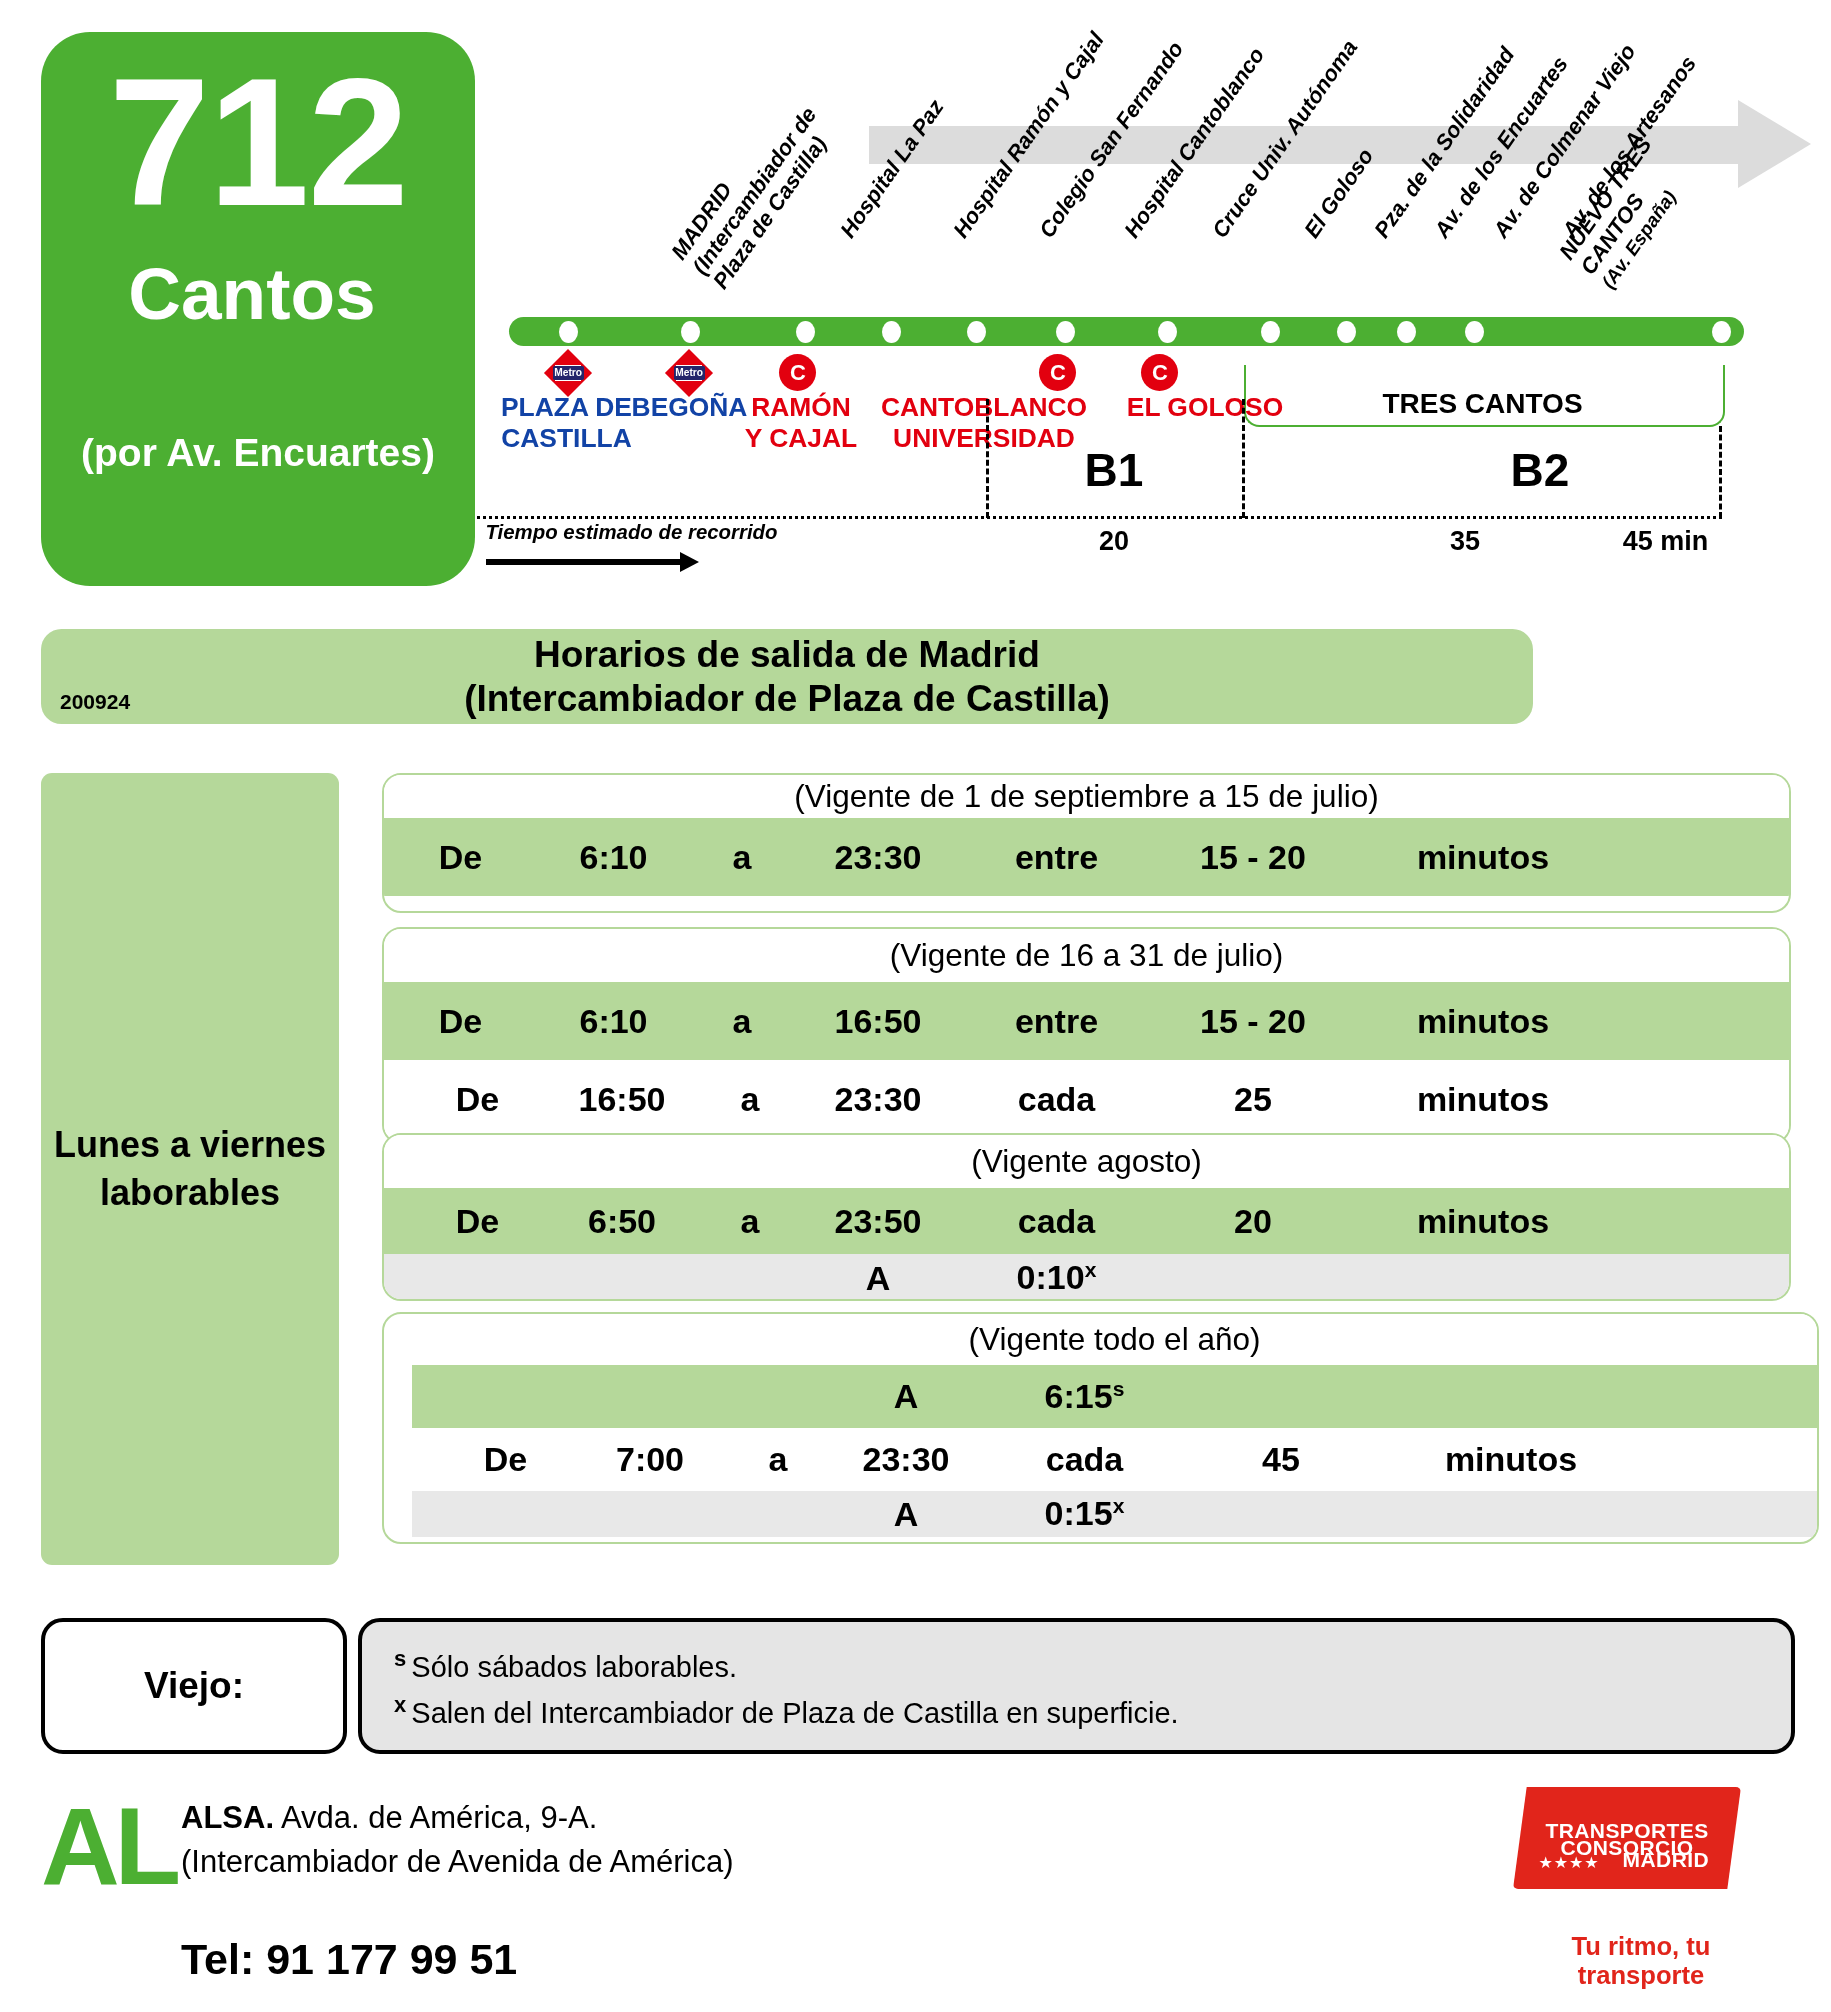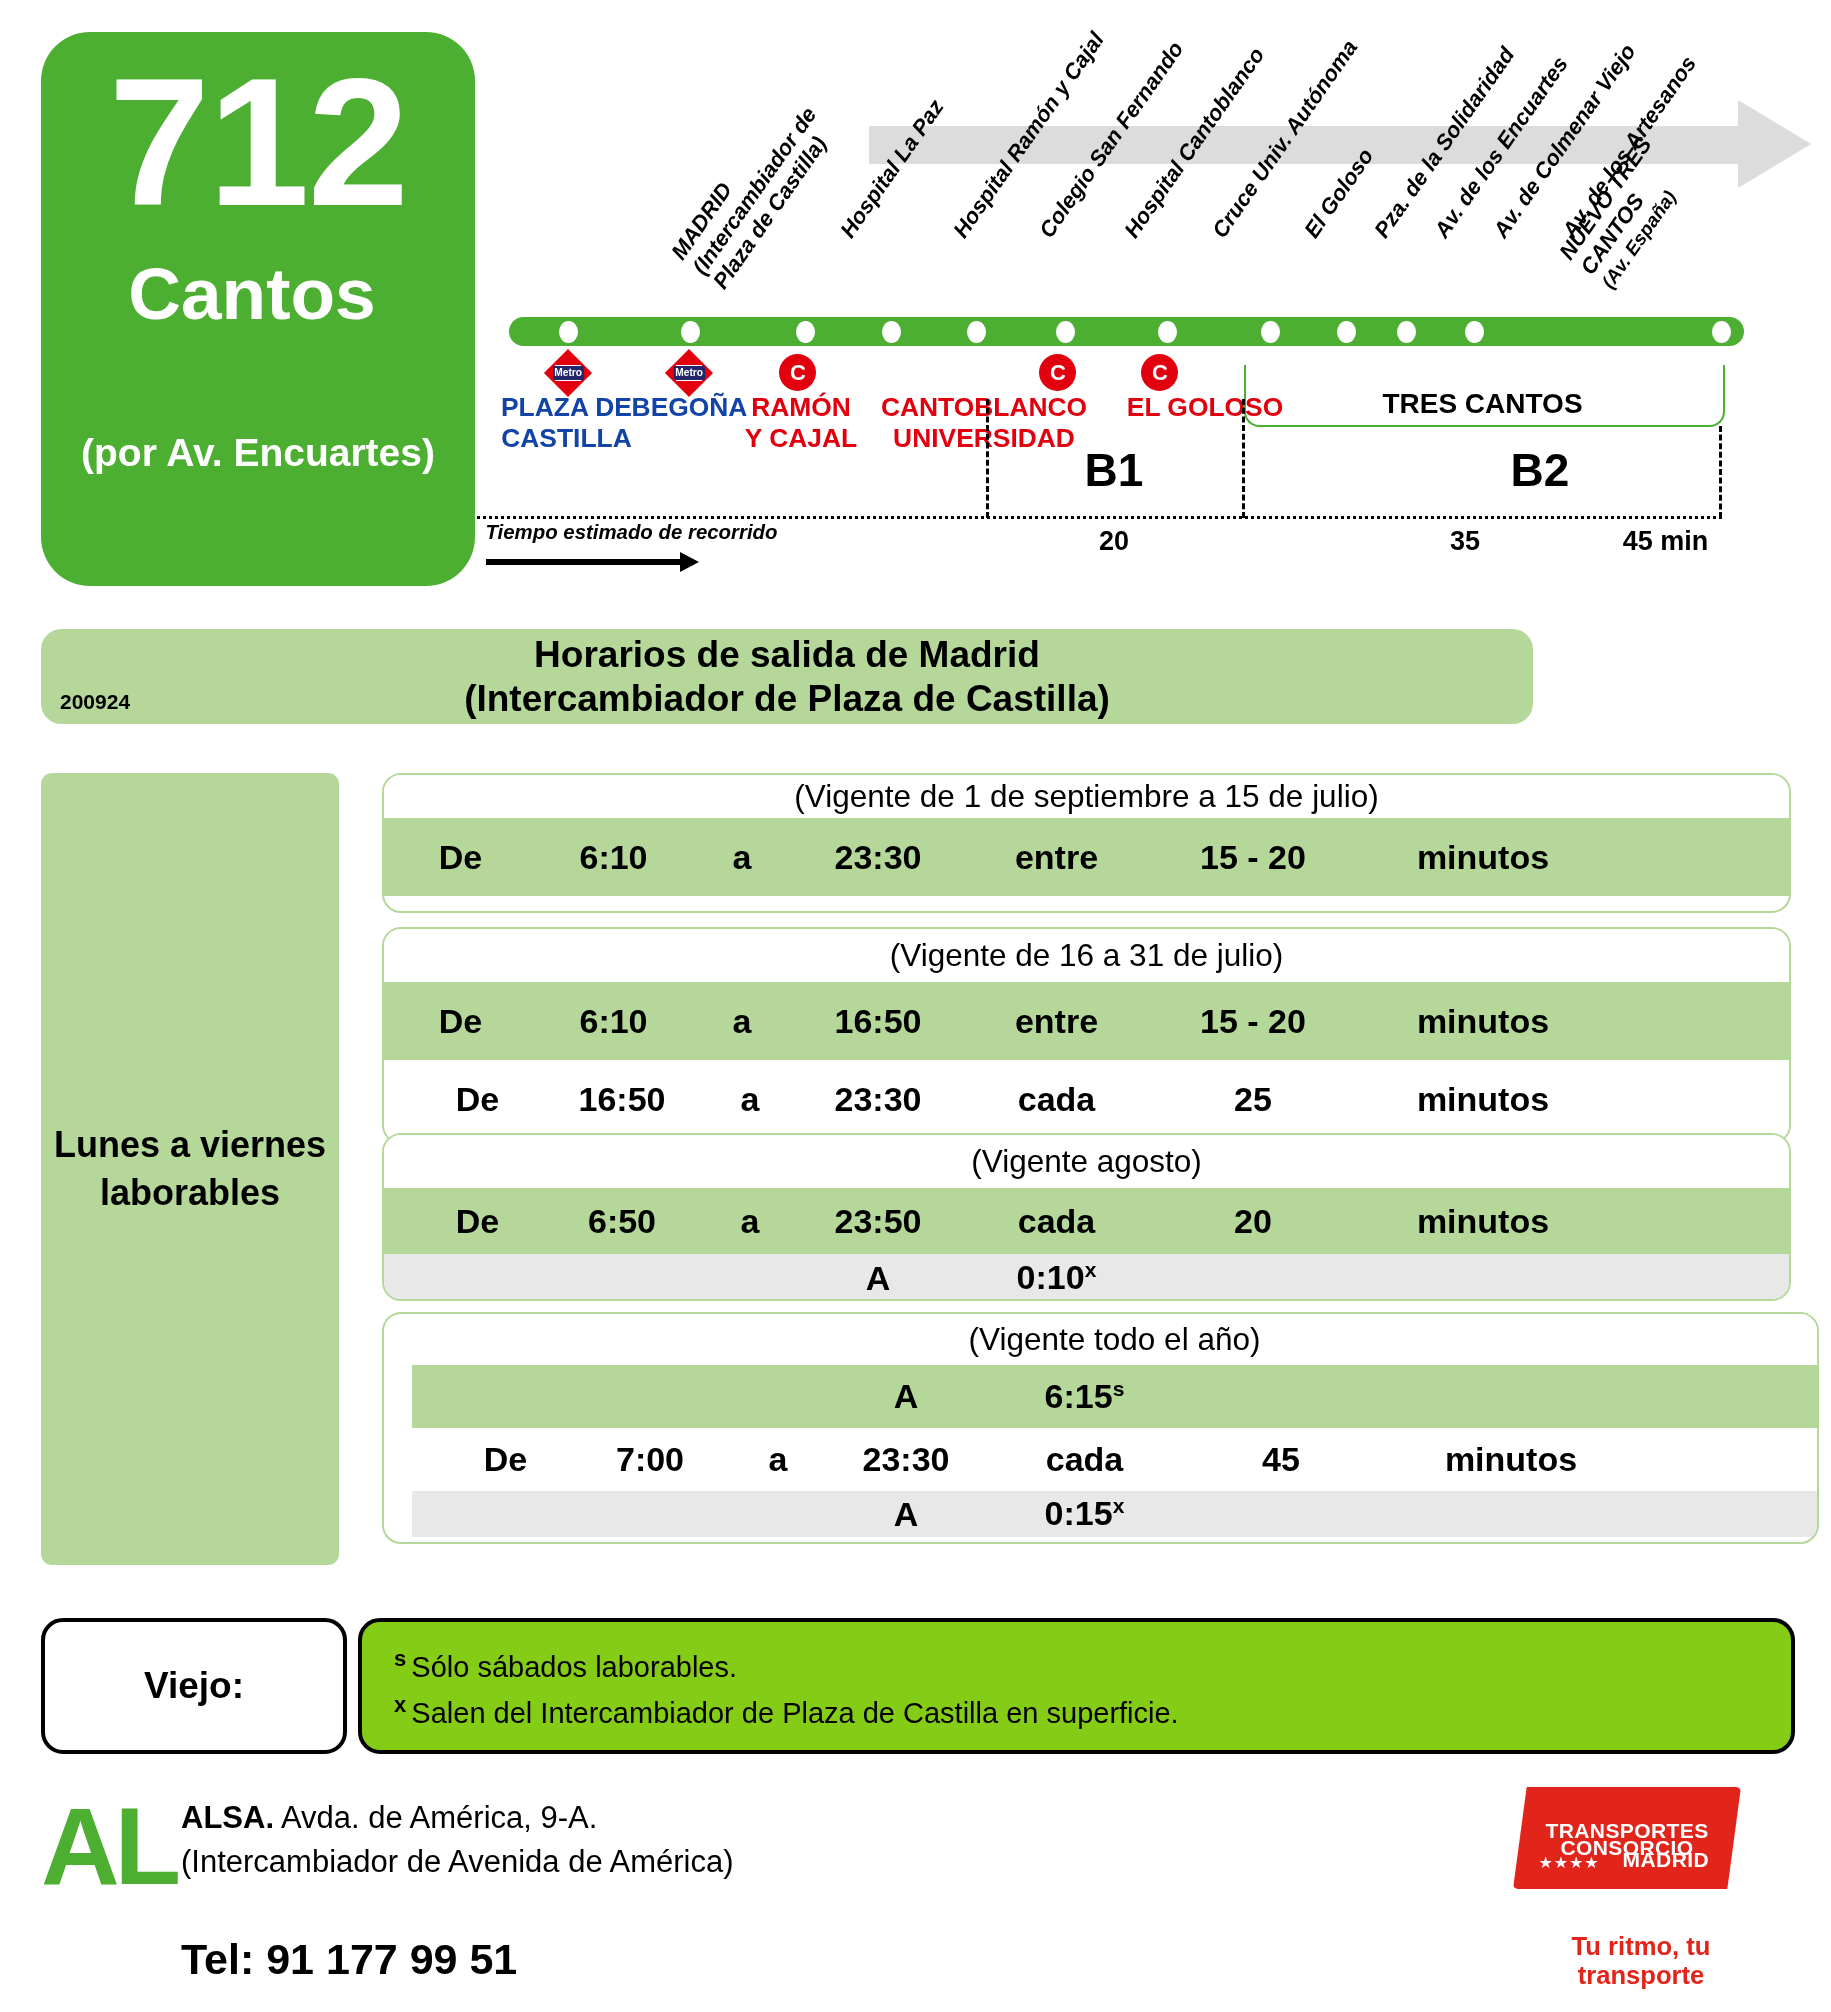--- a/index.html
+++ b/index.html
@@ -181,7 +181,7 @@
   }
   .notes-box{
     position:absolute;left:358px;top:1618px;width:1429px;height:128px;
-    border:4.3px solid #000;border-radius:22px;background:#84cc16;
+    border:4.3px solid #000;border-radius:22px;background:#e5e5e5;
   }
   .note-line{
     position:absolute;left:32px;font-size:29px;color:#000;white-space:nowrap;

